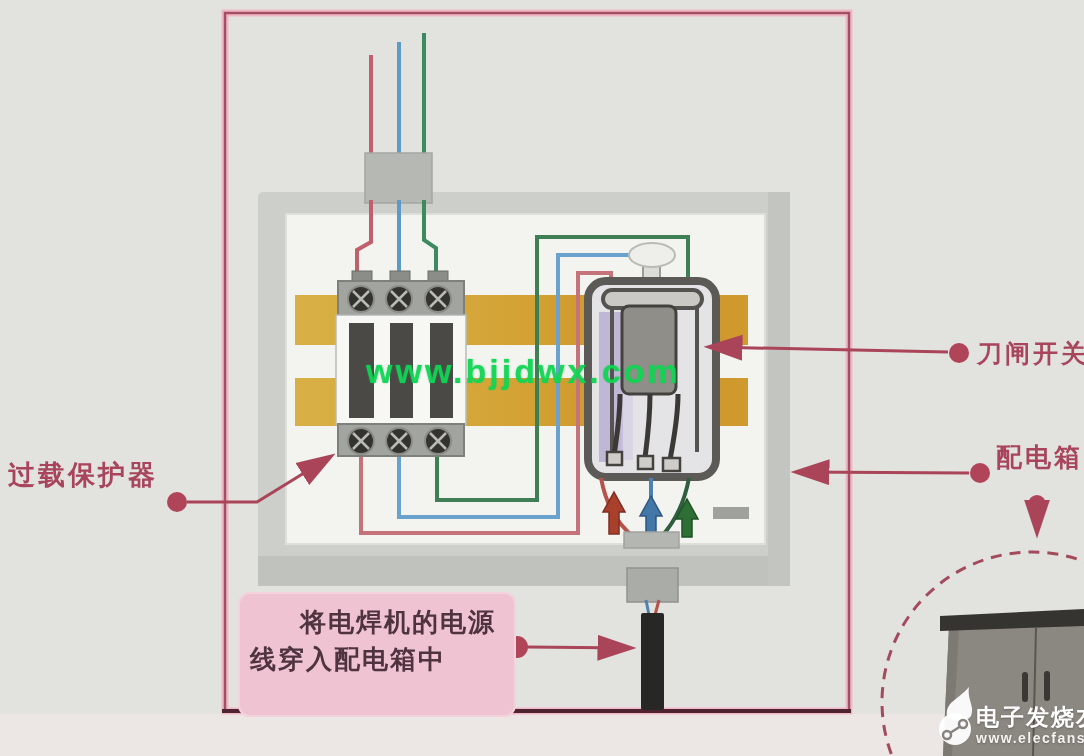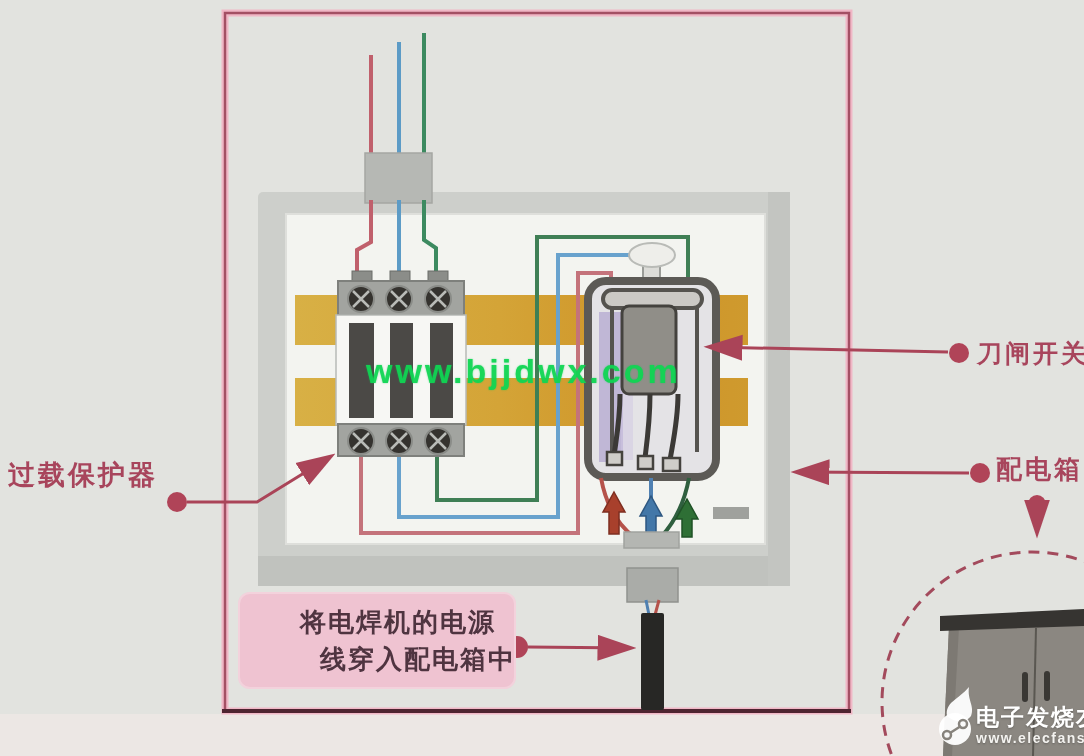--- a/index.html
+++ b/index.html
@@ -22,7 +22,7 @@
   }
   .callout.overload{left:8px;top:457px;font-size:27px;}
   .callout.knife{left:977px;top:337px;font-size:25px;}
-  .callout.dbox{left:996px;top:452px;font-size:26px;}
+  .callout.dbox{left:996px;top:440px;font-size:26px;}
   .note-box{
     left:238px;top:592px;width:278px;height:97px;
     background:#efc3d1;border-radius:12px;

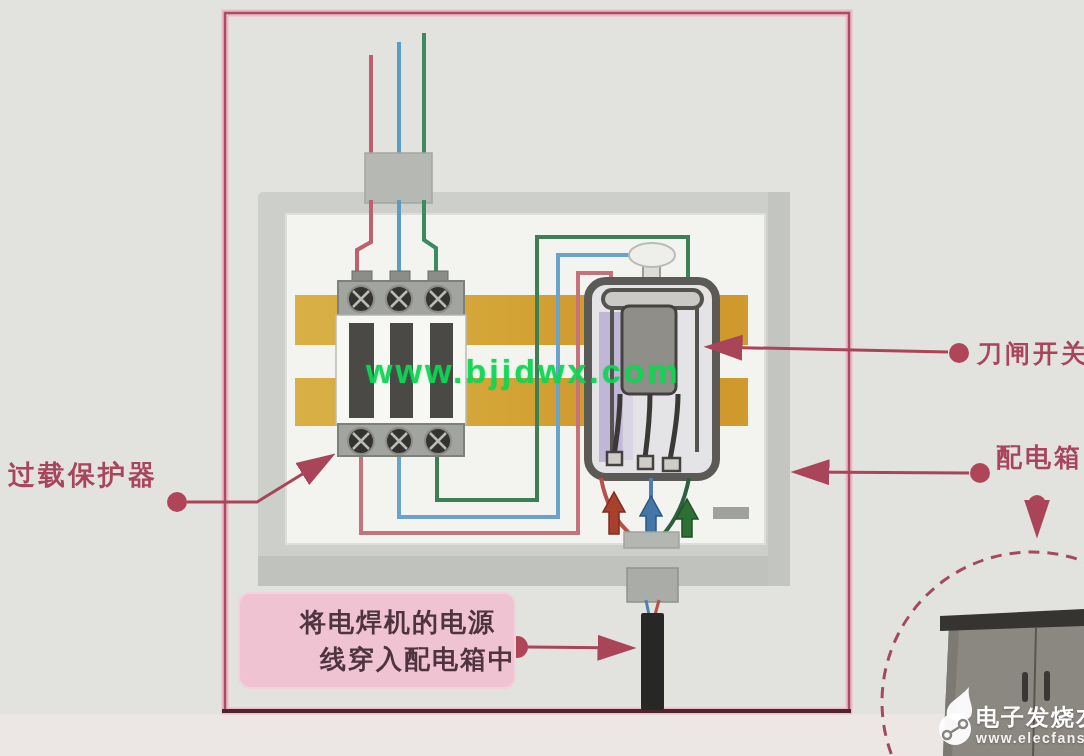--- a/index.html
+++ b/index.html
@@ -24,7 +24,7 @@
   .callout.knife{left:977px;top:337px;font-size:25px;}
   .callout.dbox{left:996px;top:440px;font-size:26px;}
   .note-box{
-    left:238px;top:592px;width:278px;height:97px;
+    left:238px;top:592px;width:278px;height:125px;
     background:#efc3d1;border-radius:12px;
     box-shadow:inset 0 0 0 2px rgba(255,255,255,.25);
   }

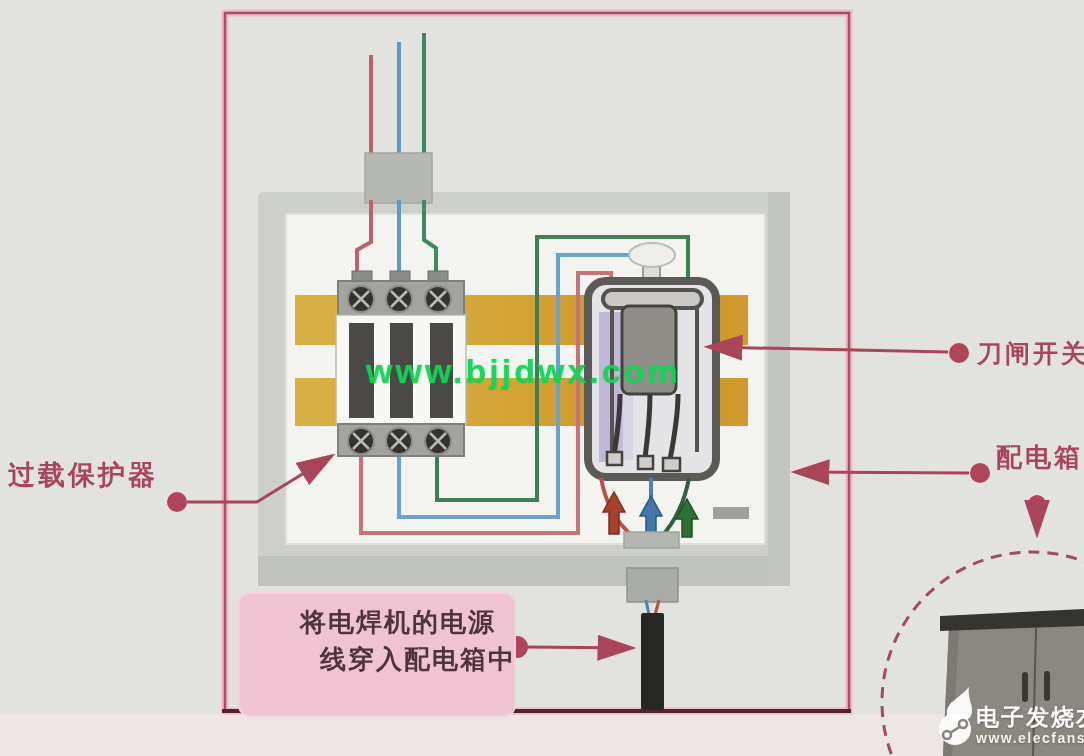--- a/index.html
+++ b/index.html
@@ -33,7 +33,7 @@
     letter-spacing:2px;line-height:37px;white-space:nowrap;
   }
   .note-line.l1{padding:12px 0 0 62px;}
-  .note-line.l2{padding:0 0 0 12px;text-align:right;}
+  .note-line.l2{padding:0 0 0 12px;}
   .brand-name{
     left:976px;top:702px;color:#ffffff;font-size:23px;font-weight:bold;
     letter-spacing:2px;text-shadow:0 1px 2px rgba(40,40,40,.35);

